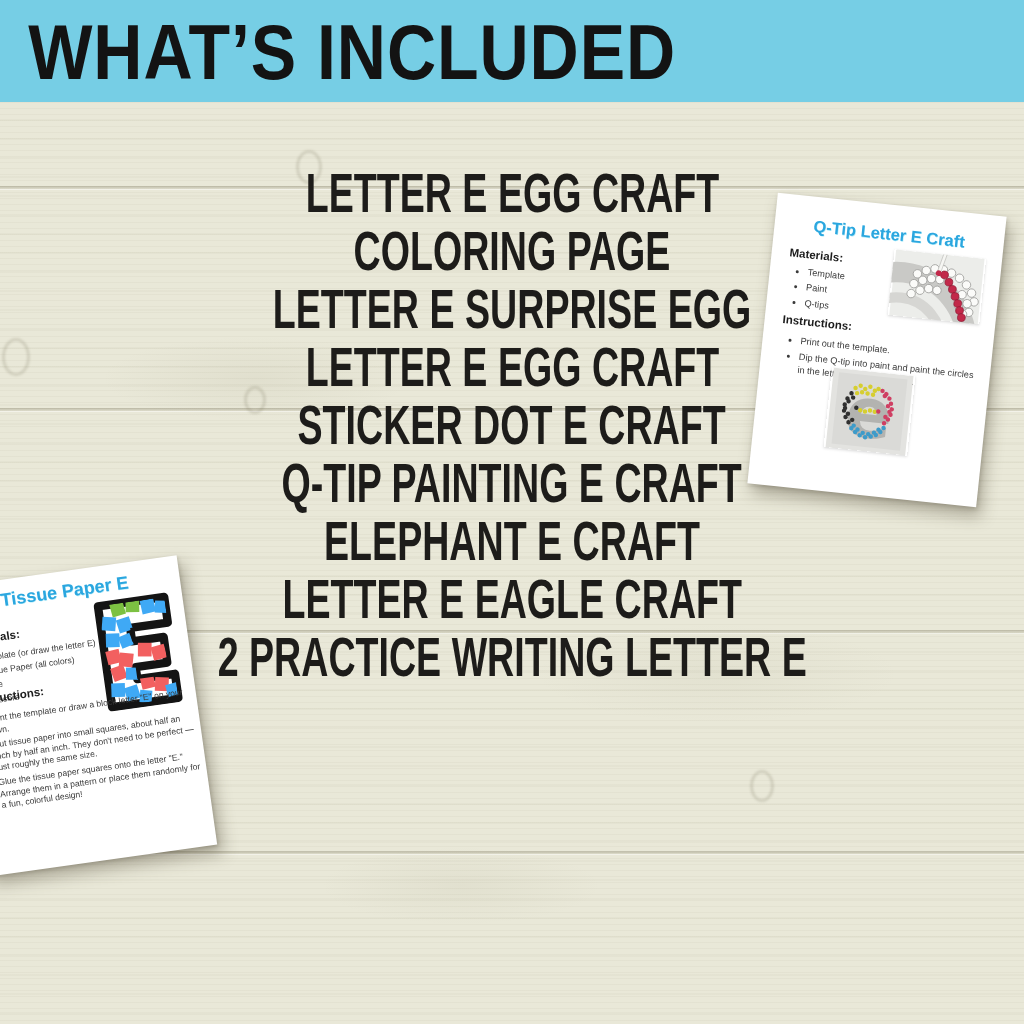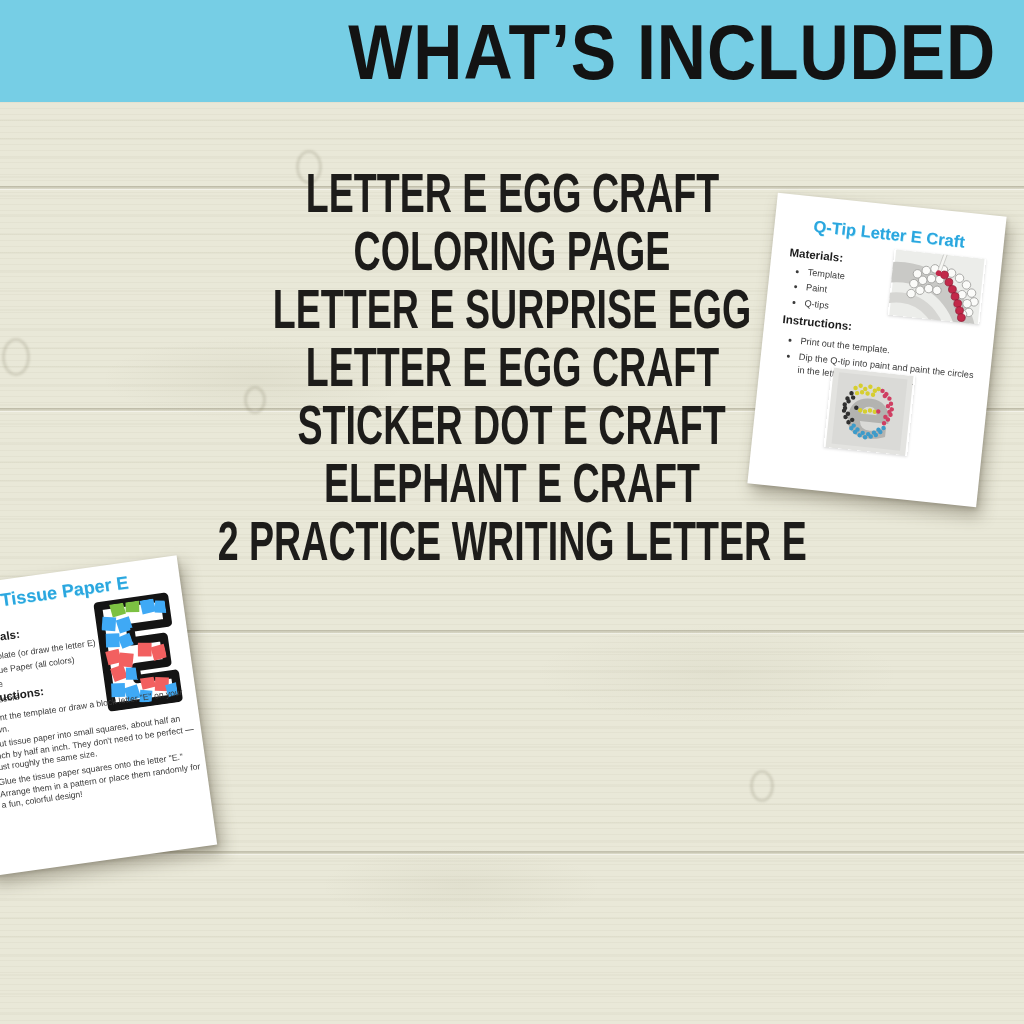--- a/index.html
+++ b/index.html
@@ -25,7 +25,7 @@
   
   .banner{position:absolute;left:0;top:0;width:1024px;height:102px;background:#76cee5;}
   .banner h1{
-    margin:0;height:102px;line-height:104px;text-align:right;
+    margin:0;height:102px;line-height:104px;text-align:left;
     font-size:74px;font-weight:bold;color:#131313;letter-spacing:1px;white-space:nowrap;
   }
   .banner h1 span{display:inline-block;transform:scale(0.92,1.06);}

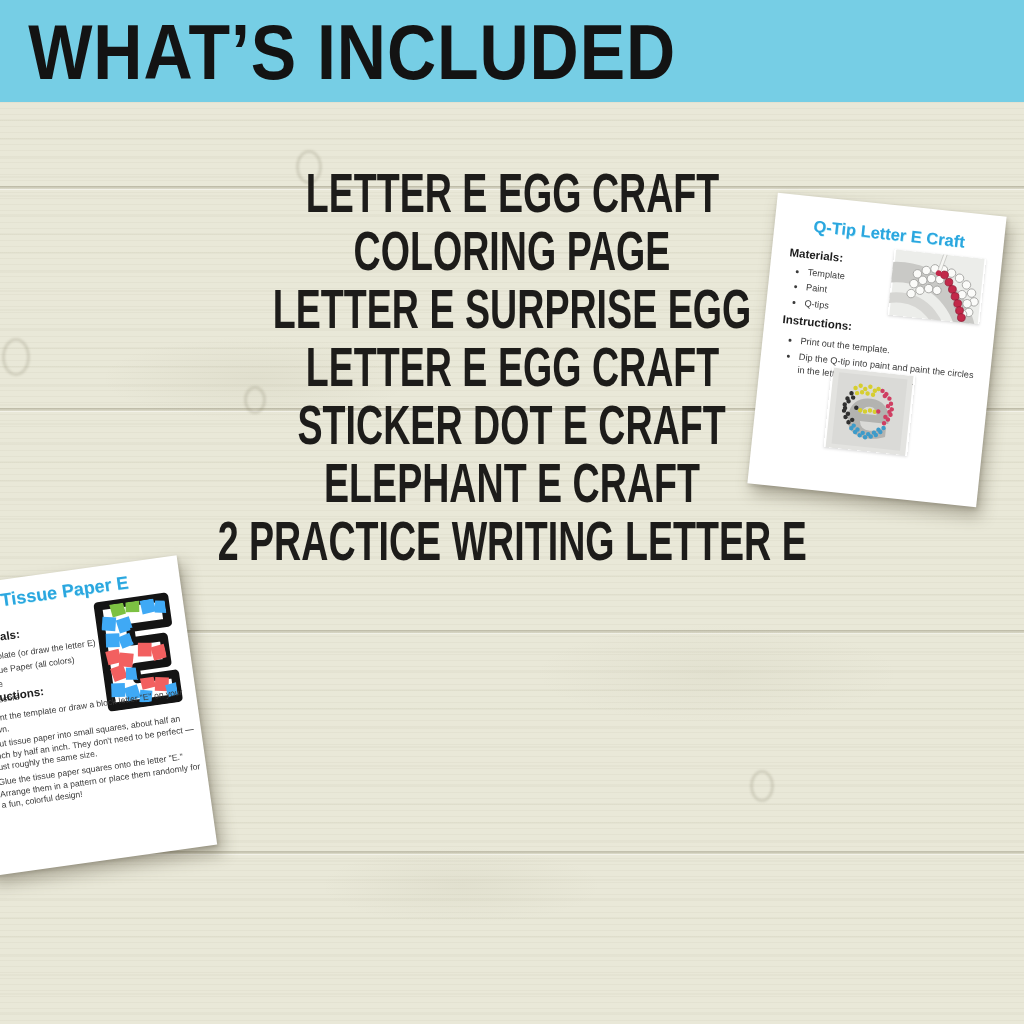--- a/index.html
+++ b/index.html
@@ -83,6 +83,7 @@
   <div class="line"><span>LETTER E SURPRISE EGG</span></div>
   <div class="line"><span>LETTER E EGG CRAFT</span></div>
   <div class="line"><span>STICKER DOT E CRAFT</span></div>
+  <div class="line"><span>Q-TIP PAINTING E CRAFT</span></div>
   <div class="line"><span>ELEPHANT E CRAFT</span></div>
   <div class="line"><span>2 PRACTICE WRITING LETTER E</span></div>
 </div>

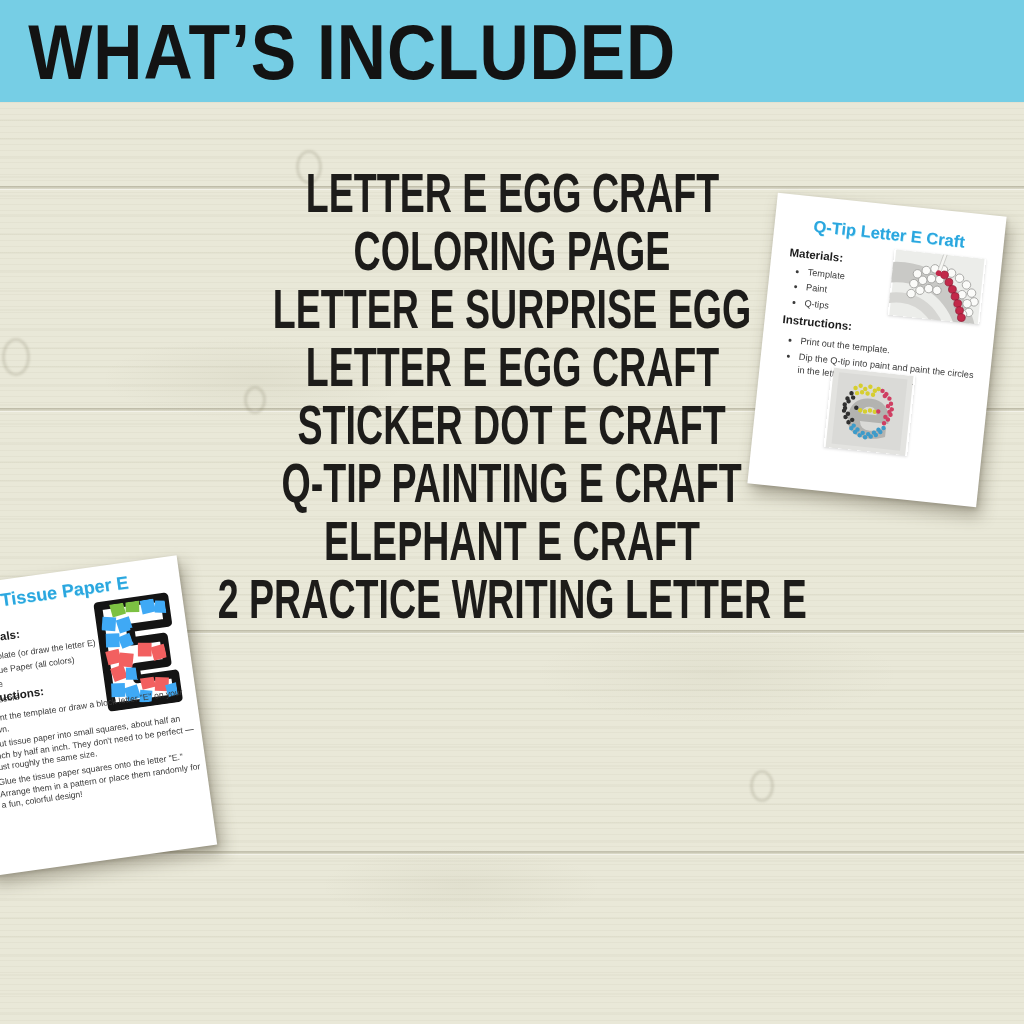--- a/index.html
+++ b/index.html
@@ -85,6 +85,7 @@
   <div class="line"><span>STICKER DOT E CRAFT</span></div>
   <div class="line"><span>Q-TIP PAINTING E CRAFT</span></div>
   <div class="line"><span>ELEPHANT E CRAFT</span></div>
+  <div class="line"><span>LETTER E EAGLE CRAFT</span></div>
   <div class="line"><span>2 PRACTICE WRITING LETTER E</span></div>
 </div>
 

